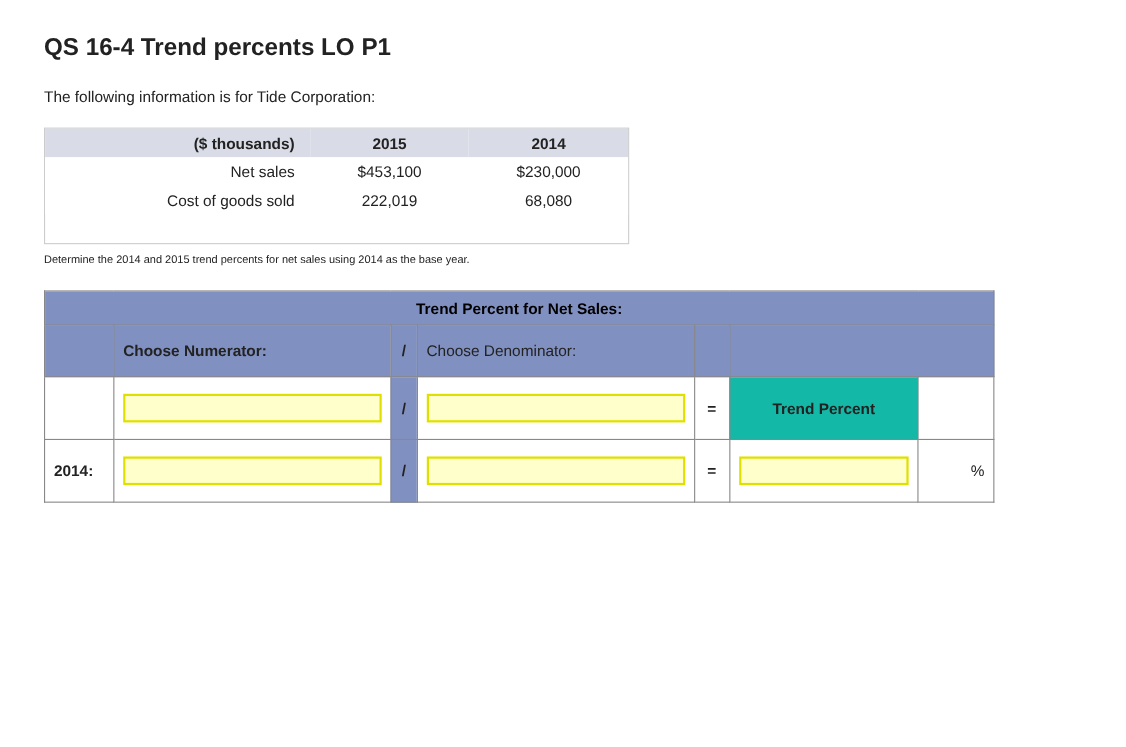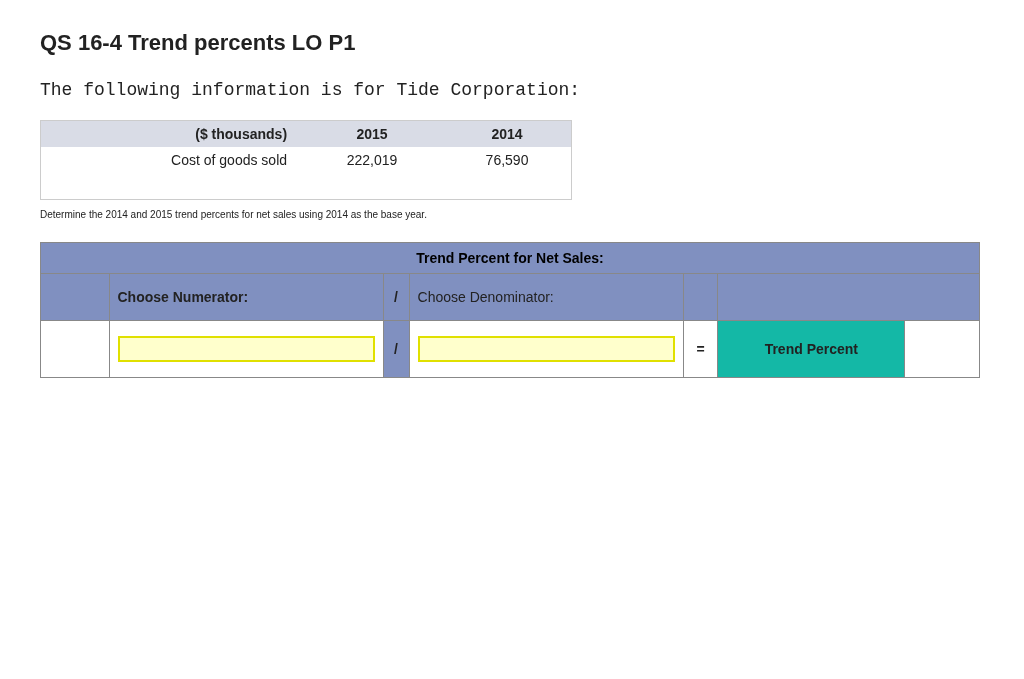--- a/index.html
+++ b/index.html
@@ -21,8 +21,7 @@
 
     .intro-text {
       margin-bottom: 20px;
-      font-size: 18px;
-      font-family: Liberation Mono, monospace;
+      font-size: 14px;
     }
 
     

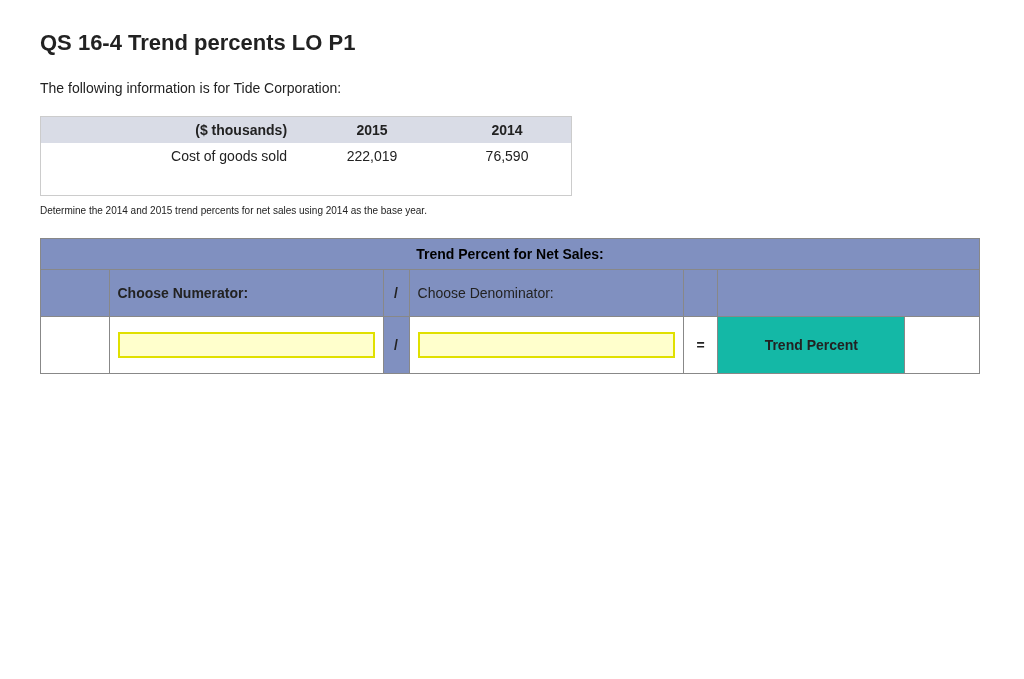--- a/index.html
+++ b/index.html
@@ -149,6 +149,11 @@
     </thead>
     <tbody>
       <tr>
+        <td>Net sales</td>
+        <td>$453,100</td>
+        <td>$230,000</td>
+      </tr>
+      <tr>
         <td>Cost of goods sold</td>
         <td>222,019</td>
         <td>76,590</td>

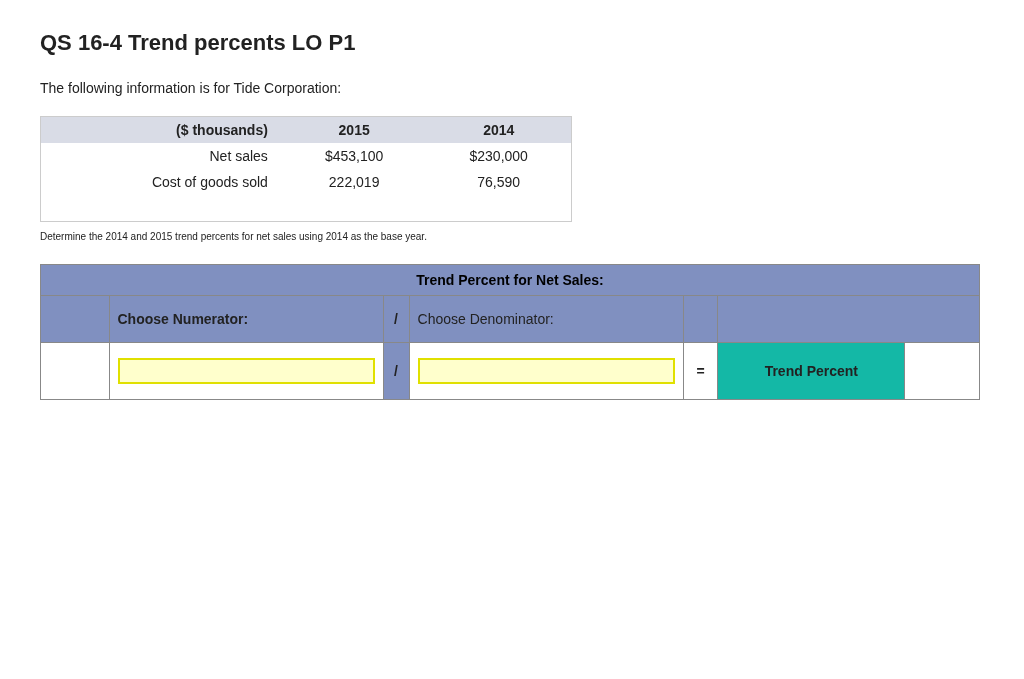--- a/index.html
+++ b/index.html
@@ -156,7 +156,7 @@
       <tr>
         <td>Cost of goods sold</td>
         <td>222,019</td>
-        <td>76,590</td>
+        <td>68,080</td>
       </tr>
     </tbody>
   </table>

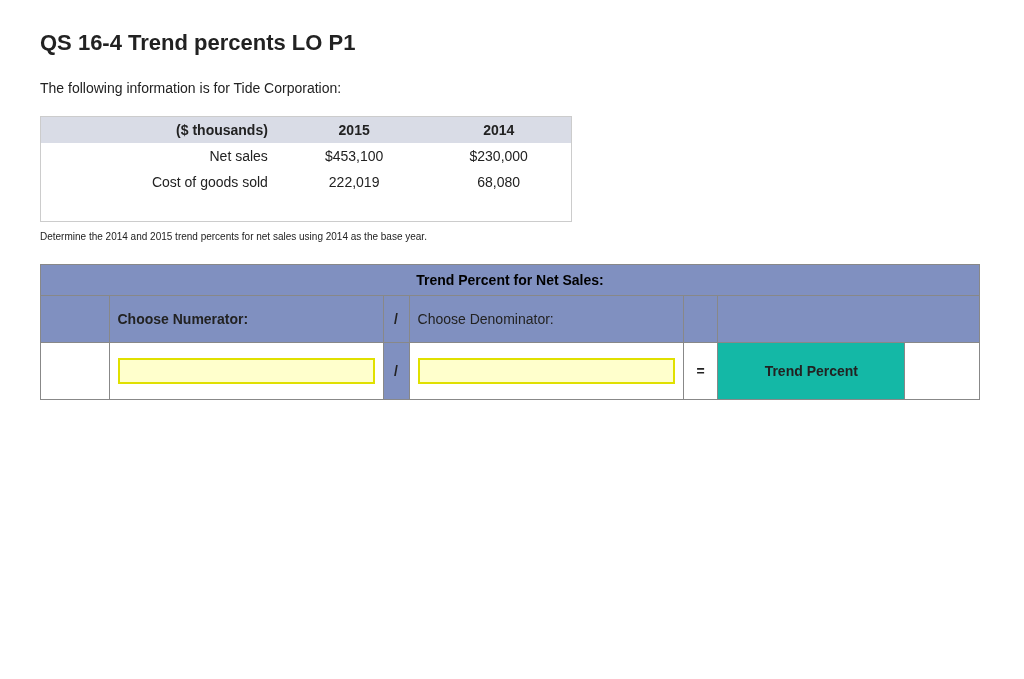--- a/index.html
+++ b/index.html
@@ -62,7 +62,7 @@
     
     .answer-table {
       border-collapse: collapse;
-      width: 940px;
+      width: 864px;
       border: 1px solid #888;
     }
     .answer-table th, .answer-table td {

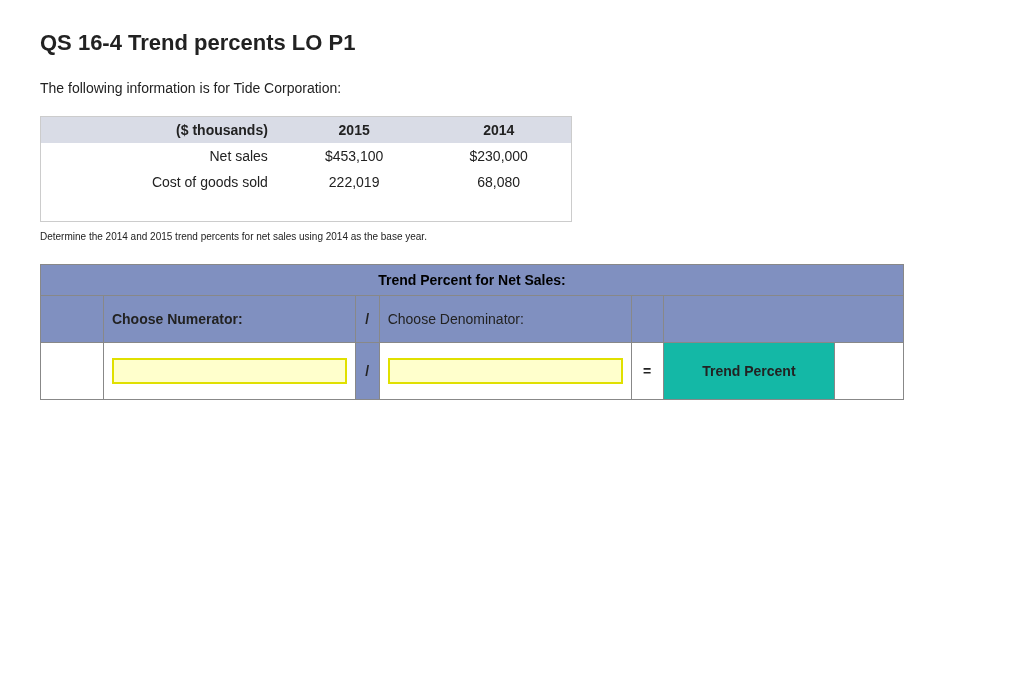--- a/index.html
+++ b/index.html
@@ -207,6 +207,21 @@
     </tr>
 
 
+    <tr>
+      <td class="year-label">2014:</td>
+      <td class="input-cell">
+        <input type="text" value="" style="">
+      </td>
+      <td class="slash-cell">/</td>
+      <td class="input-cell">
+        <input type="text" value="" style="">
+      </td>
+      <td class="equals-cell">=</td>
+      <td class="input-cell">
+        <input type="text" value="" style="">
+      </td>
+      <td class="percent-cell">%</td>
+    </tr>
   </tbody>
 </table>
 

